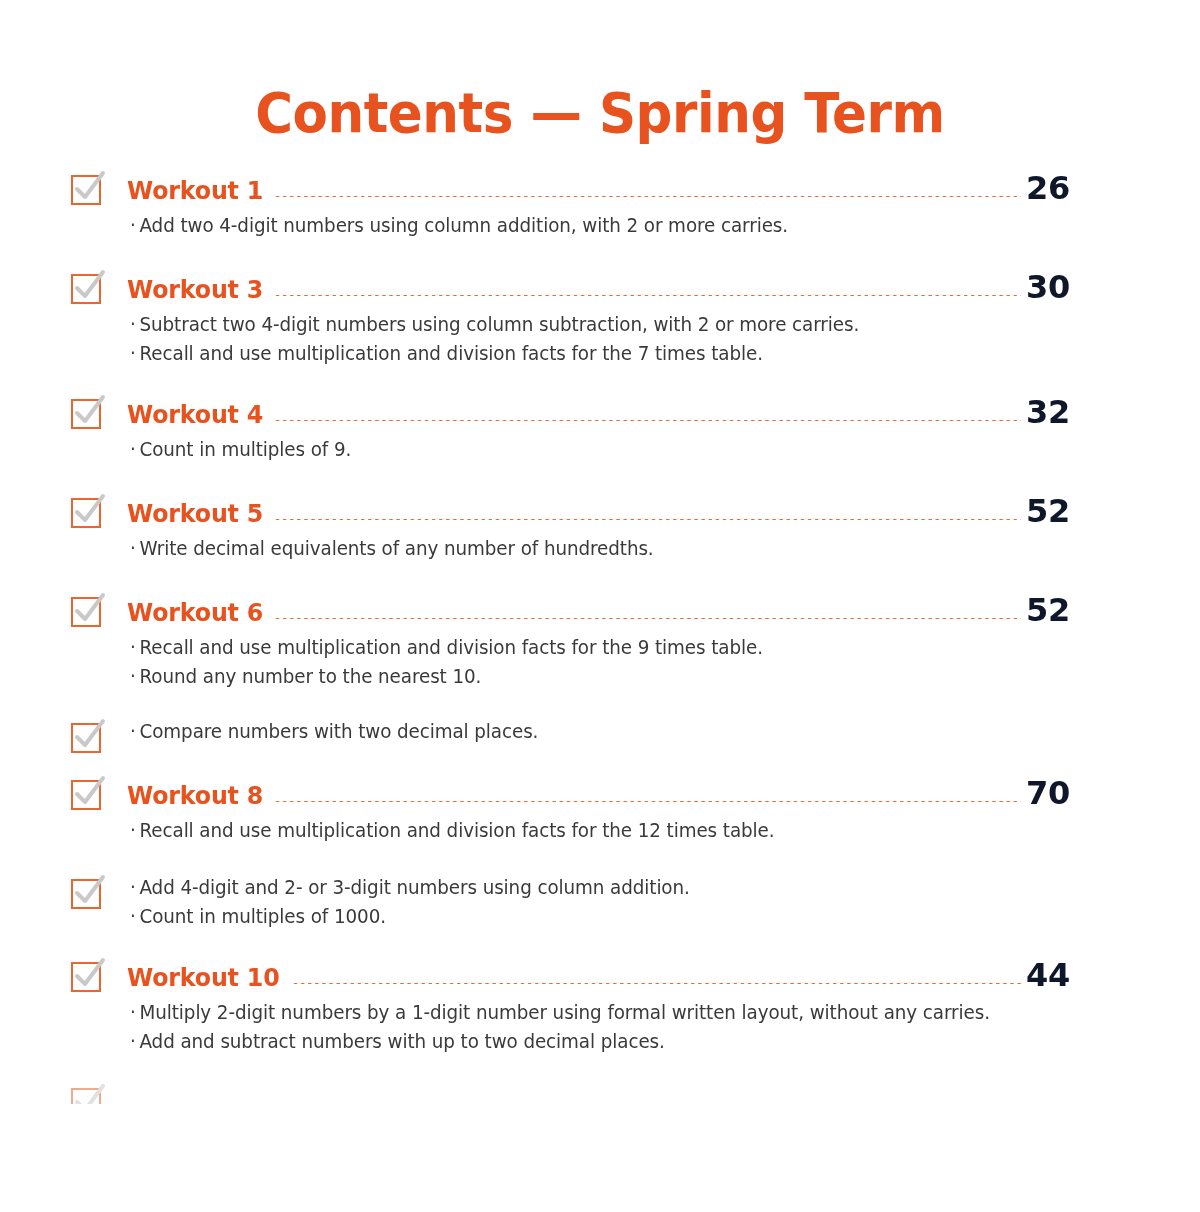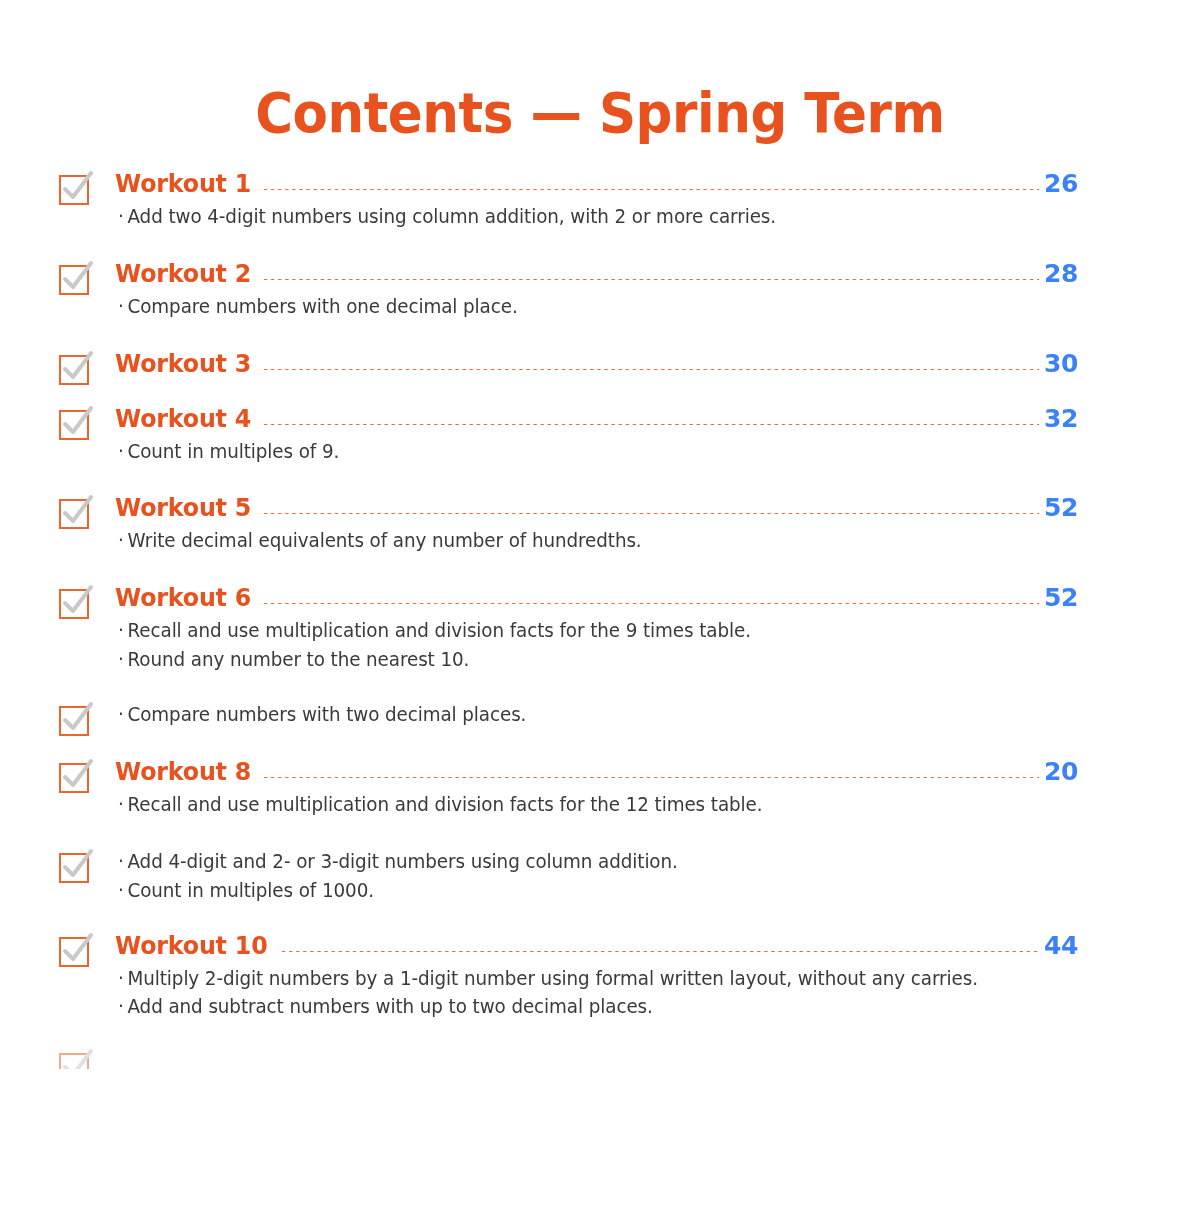--- a/index.html
+++ b/index.html
@@ -42,7 +42,7 @@
   
   .contents {
     position: relative;
-    margin: 0;
+    margin: 12px;
     padding: 0 118px 0 59px;
     list-style: none;
   }

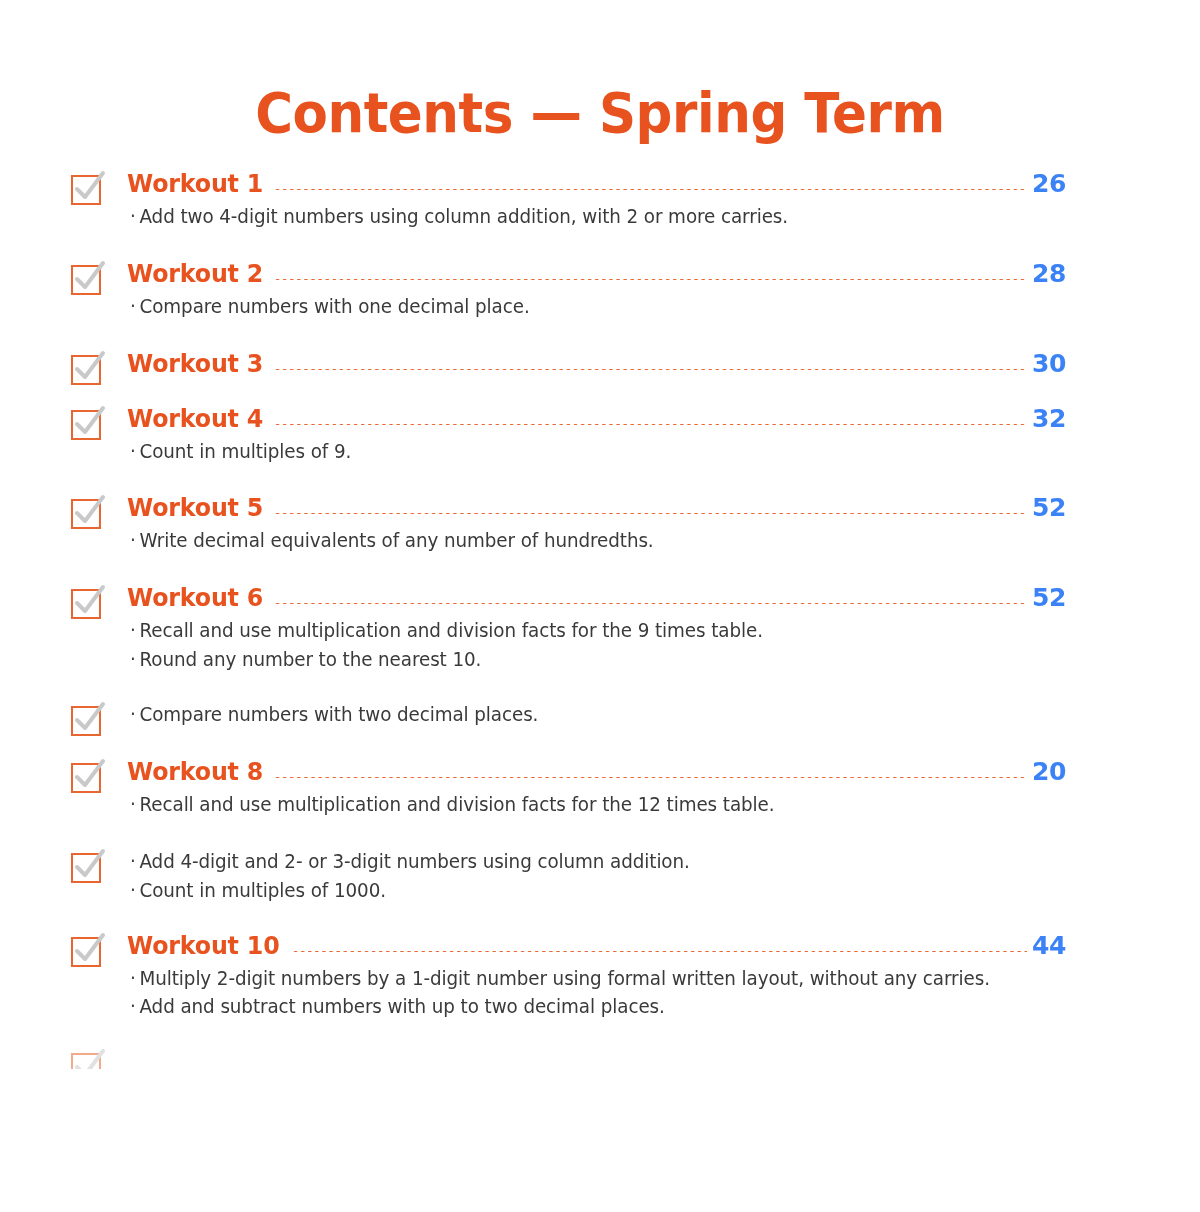--- a/index.html
+++ b/index.html
@@ -105,10 +105,10 @@
     min-width: 10px;
   }
   .page-no {
-    color: #3b82f6;
+    color: #0f172a;
     font-family: "DejaVu Sans", sans-serif;
     font-weight: 700;
-    font-size: 25px;
+    font-size: 32px;
     flex: 0 0 auto;
     min-width: 38px;
     text-align: left;

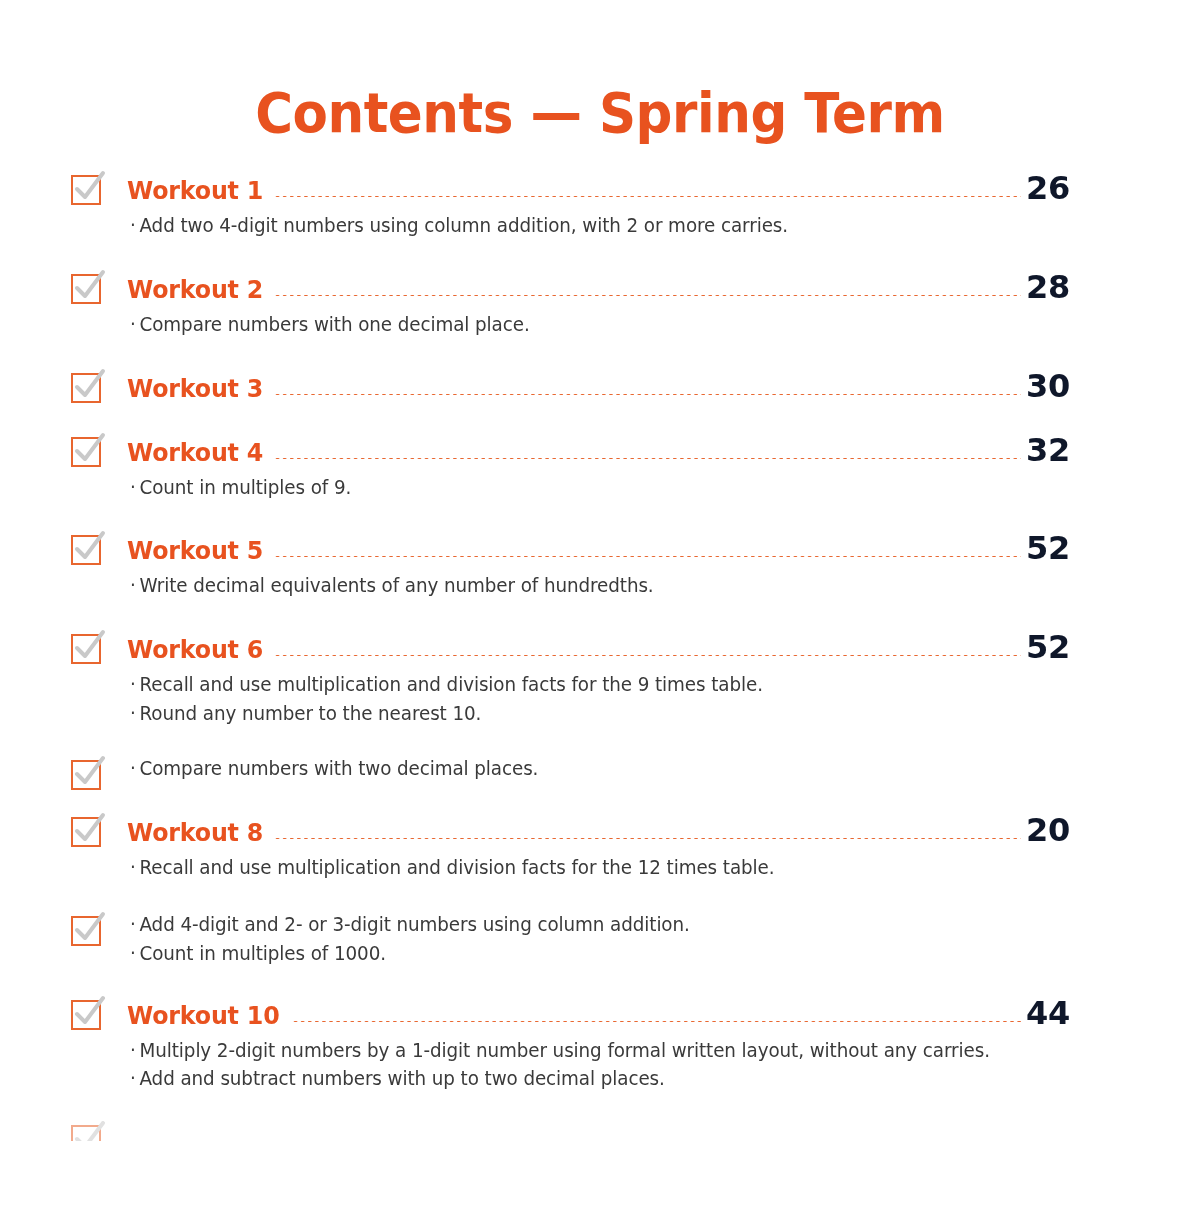--- a/index.html
+++ b/index.html
@@ -169,21 +169,6 @@
           <li class="bullet"><span class="dot">·</span><span>Add two 4-digit numbers using column addition, with 2 or more carries.</span></li>
         </ul>
       </li>
-      <li class="entry">
-        <span class="checkbox">
-          <svg class="tick" viewBox="0 0 42 42">
-            <path d="M8 22 L16 30 L34 6" fill="none" stroke="#c9c9c9" stroke-width="4" stroke-linecap="round" stroke-linejoin="round"></path>
-          </svg>
-        </span>
-        <div class="entry-head">
-          <span class="wk-label">Workout 2</span>
-          <span class="leader"></span>
-          <span class="page-no">28</span>
-        </div>
-        <ul class="bullets">
-          <li class="bullet"><span class="dot">·</span><span>Compare numbers with one decimal place.</span></li>
-        </ul>
-      </li>
       <li class="entry two-bullets">
         <span class="checkbox">
           <svg class="tick" viewBox="0 0 42 42">

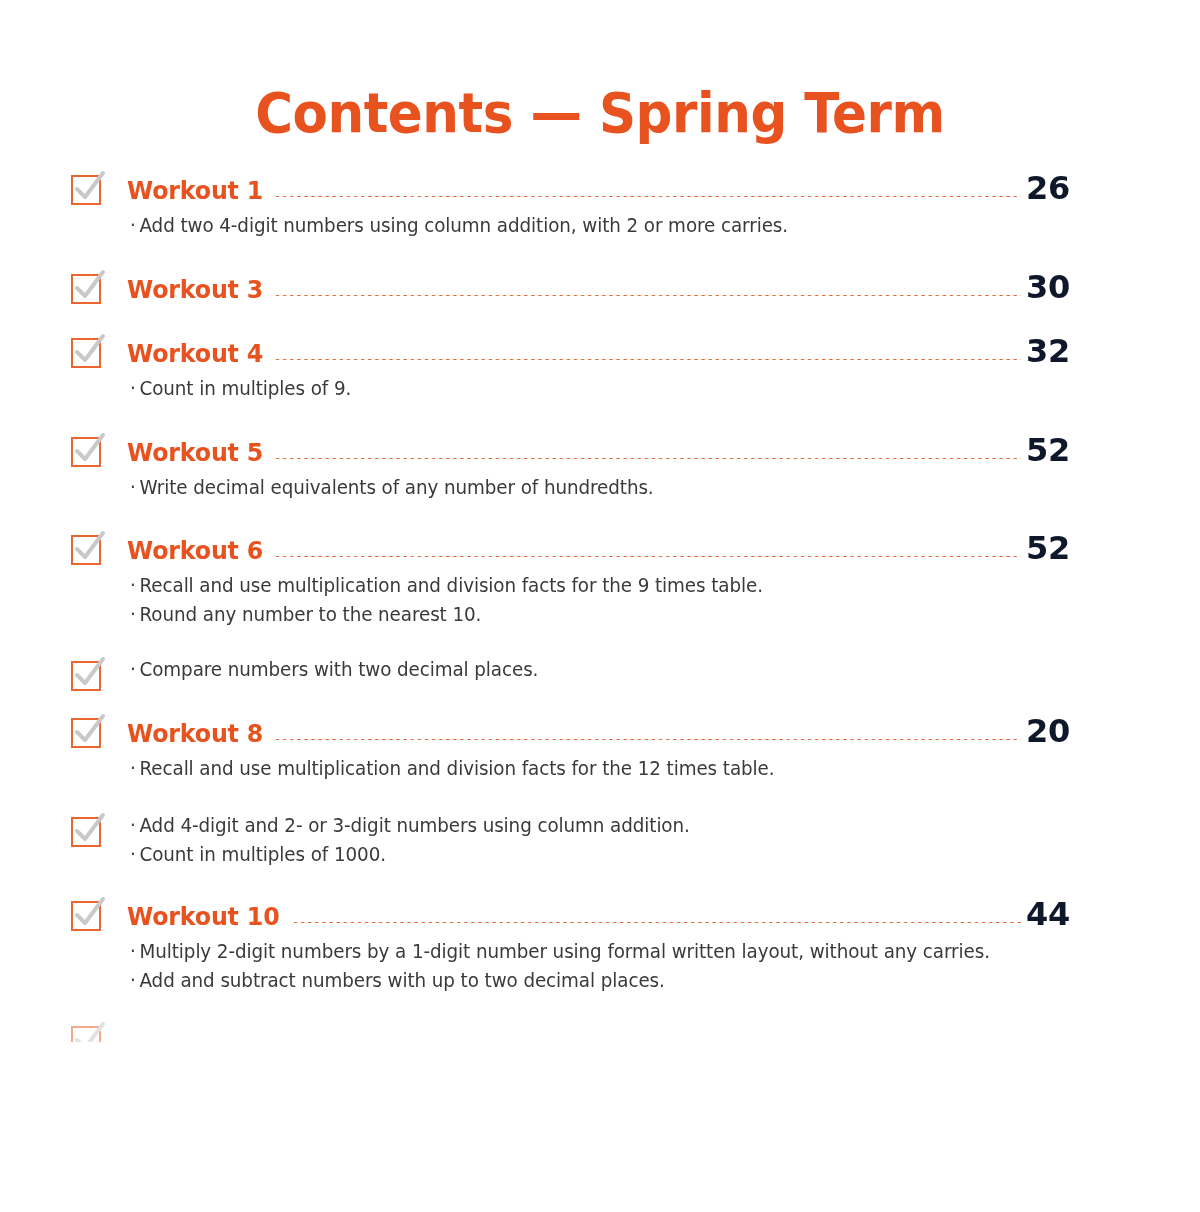--- a/index.html
+++ b/index.html
@@ -180,6 +180,10 @@
           <span class="leader"></span>
           <span class="page-no">30</span>
         </div>
+        <ul class="bullets">
+          <li class="bullet"><span class="dot">·</span><span>Subtract two 4-digit numbers using column subtraction, with 2 or more carries.</span></li>
+          <li class="bullet"><span class="dot">·</span><span>Recall and use multiplication and division facts for the 7 times table.</span></li>
+        </ul>
       </li>
       <li class="entry">
         <span class="checkbox">

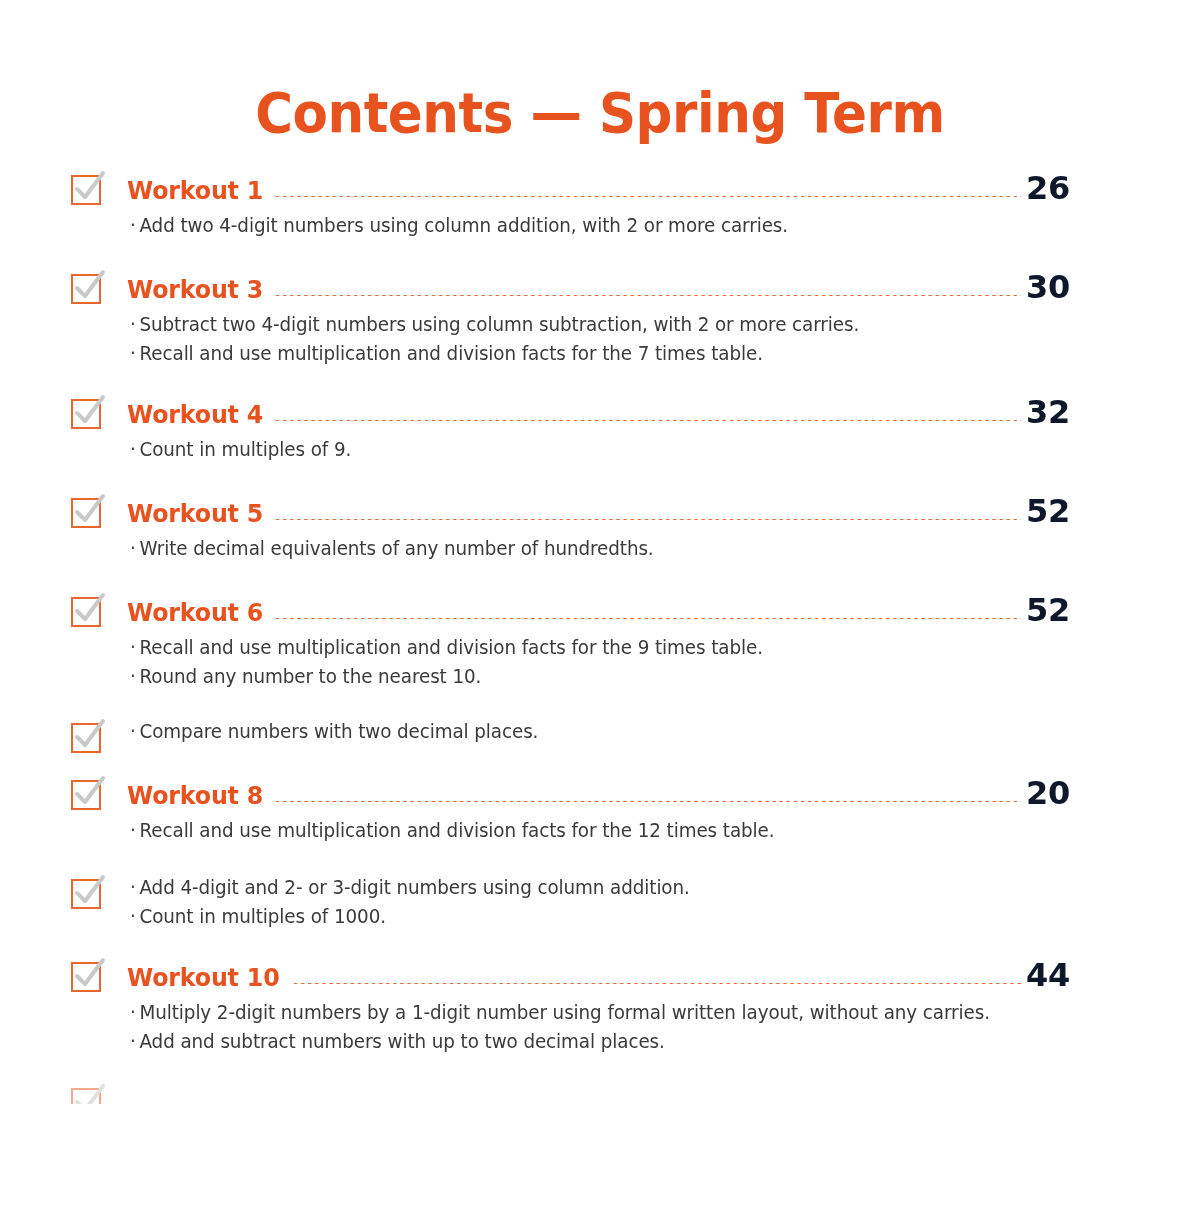--- a/index.html
+++ b/index.html
@@ -250,7 +250,7 @@
         <div class="entry-head">
           <span class="wk-label">Workout 8</span>
           <span class="leader"></span>
-          <span class="page-no">20</span>
+          <span class="page-no">70</span>
         </div>
         <ul class="bullets">
           <li class="bullet"><span class="dot">·</span><span>Recall and use multiplication and division facts for the 12 times table.</span></li>

